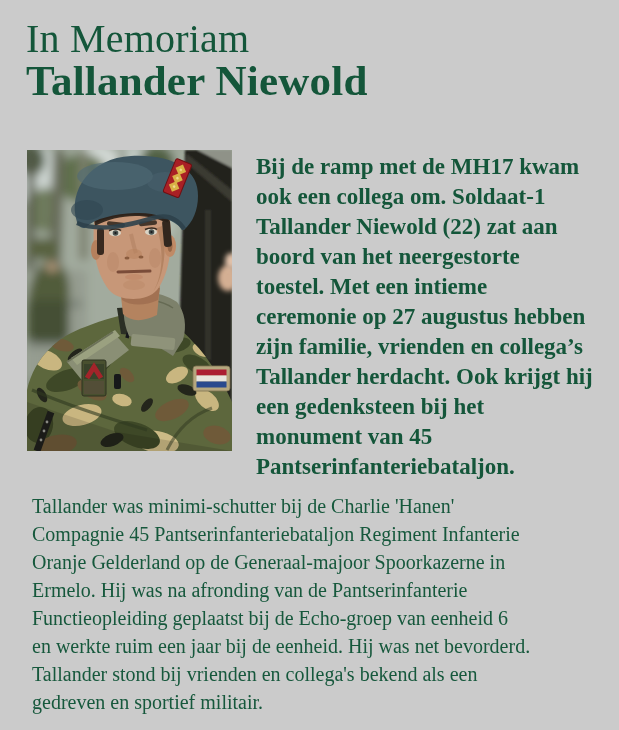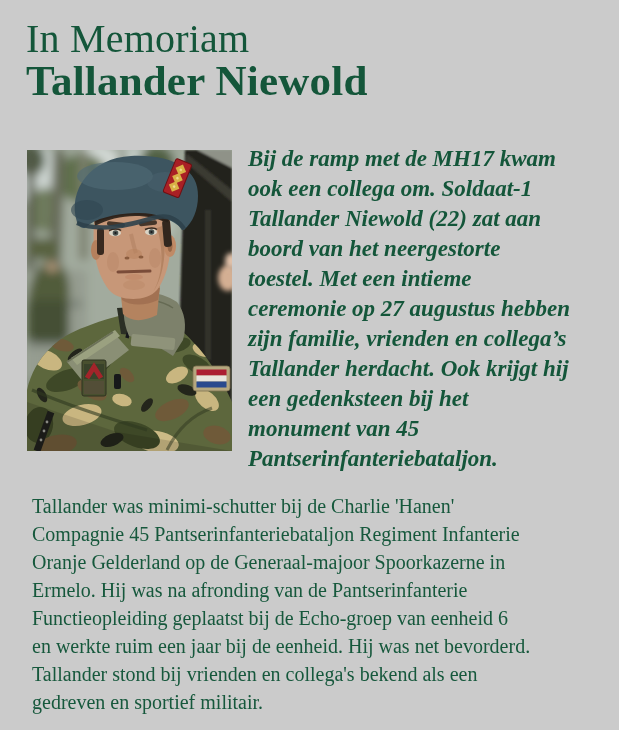--- a/index.html
+++ b/index.html
@@ -26,9 +26,9 @@
   }
   .photo svg{display:block;}
   .intro{
-    position:absolute;left:248px;top:144px;margin:0;
+    position:absolute;left:248px;top:144px;margin:8px;
     font-size:23px;line-height:30px;font-weight:700;
-    color:#14563a;white-space:pre;font-style:italic;
+    color:#14563a;white-space:pre;
   }
   .bio{
     position:absolute;left:24px;top:484px;margin:8px;

